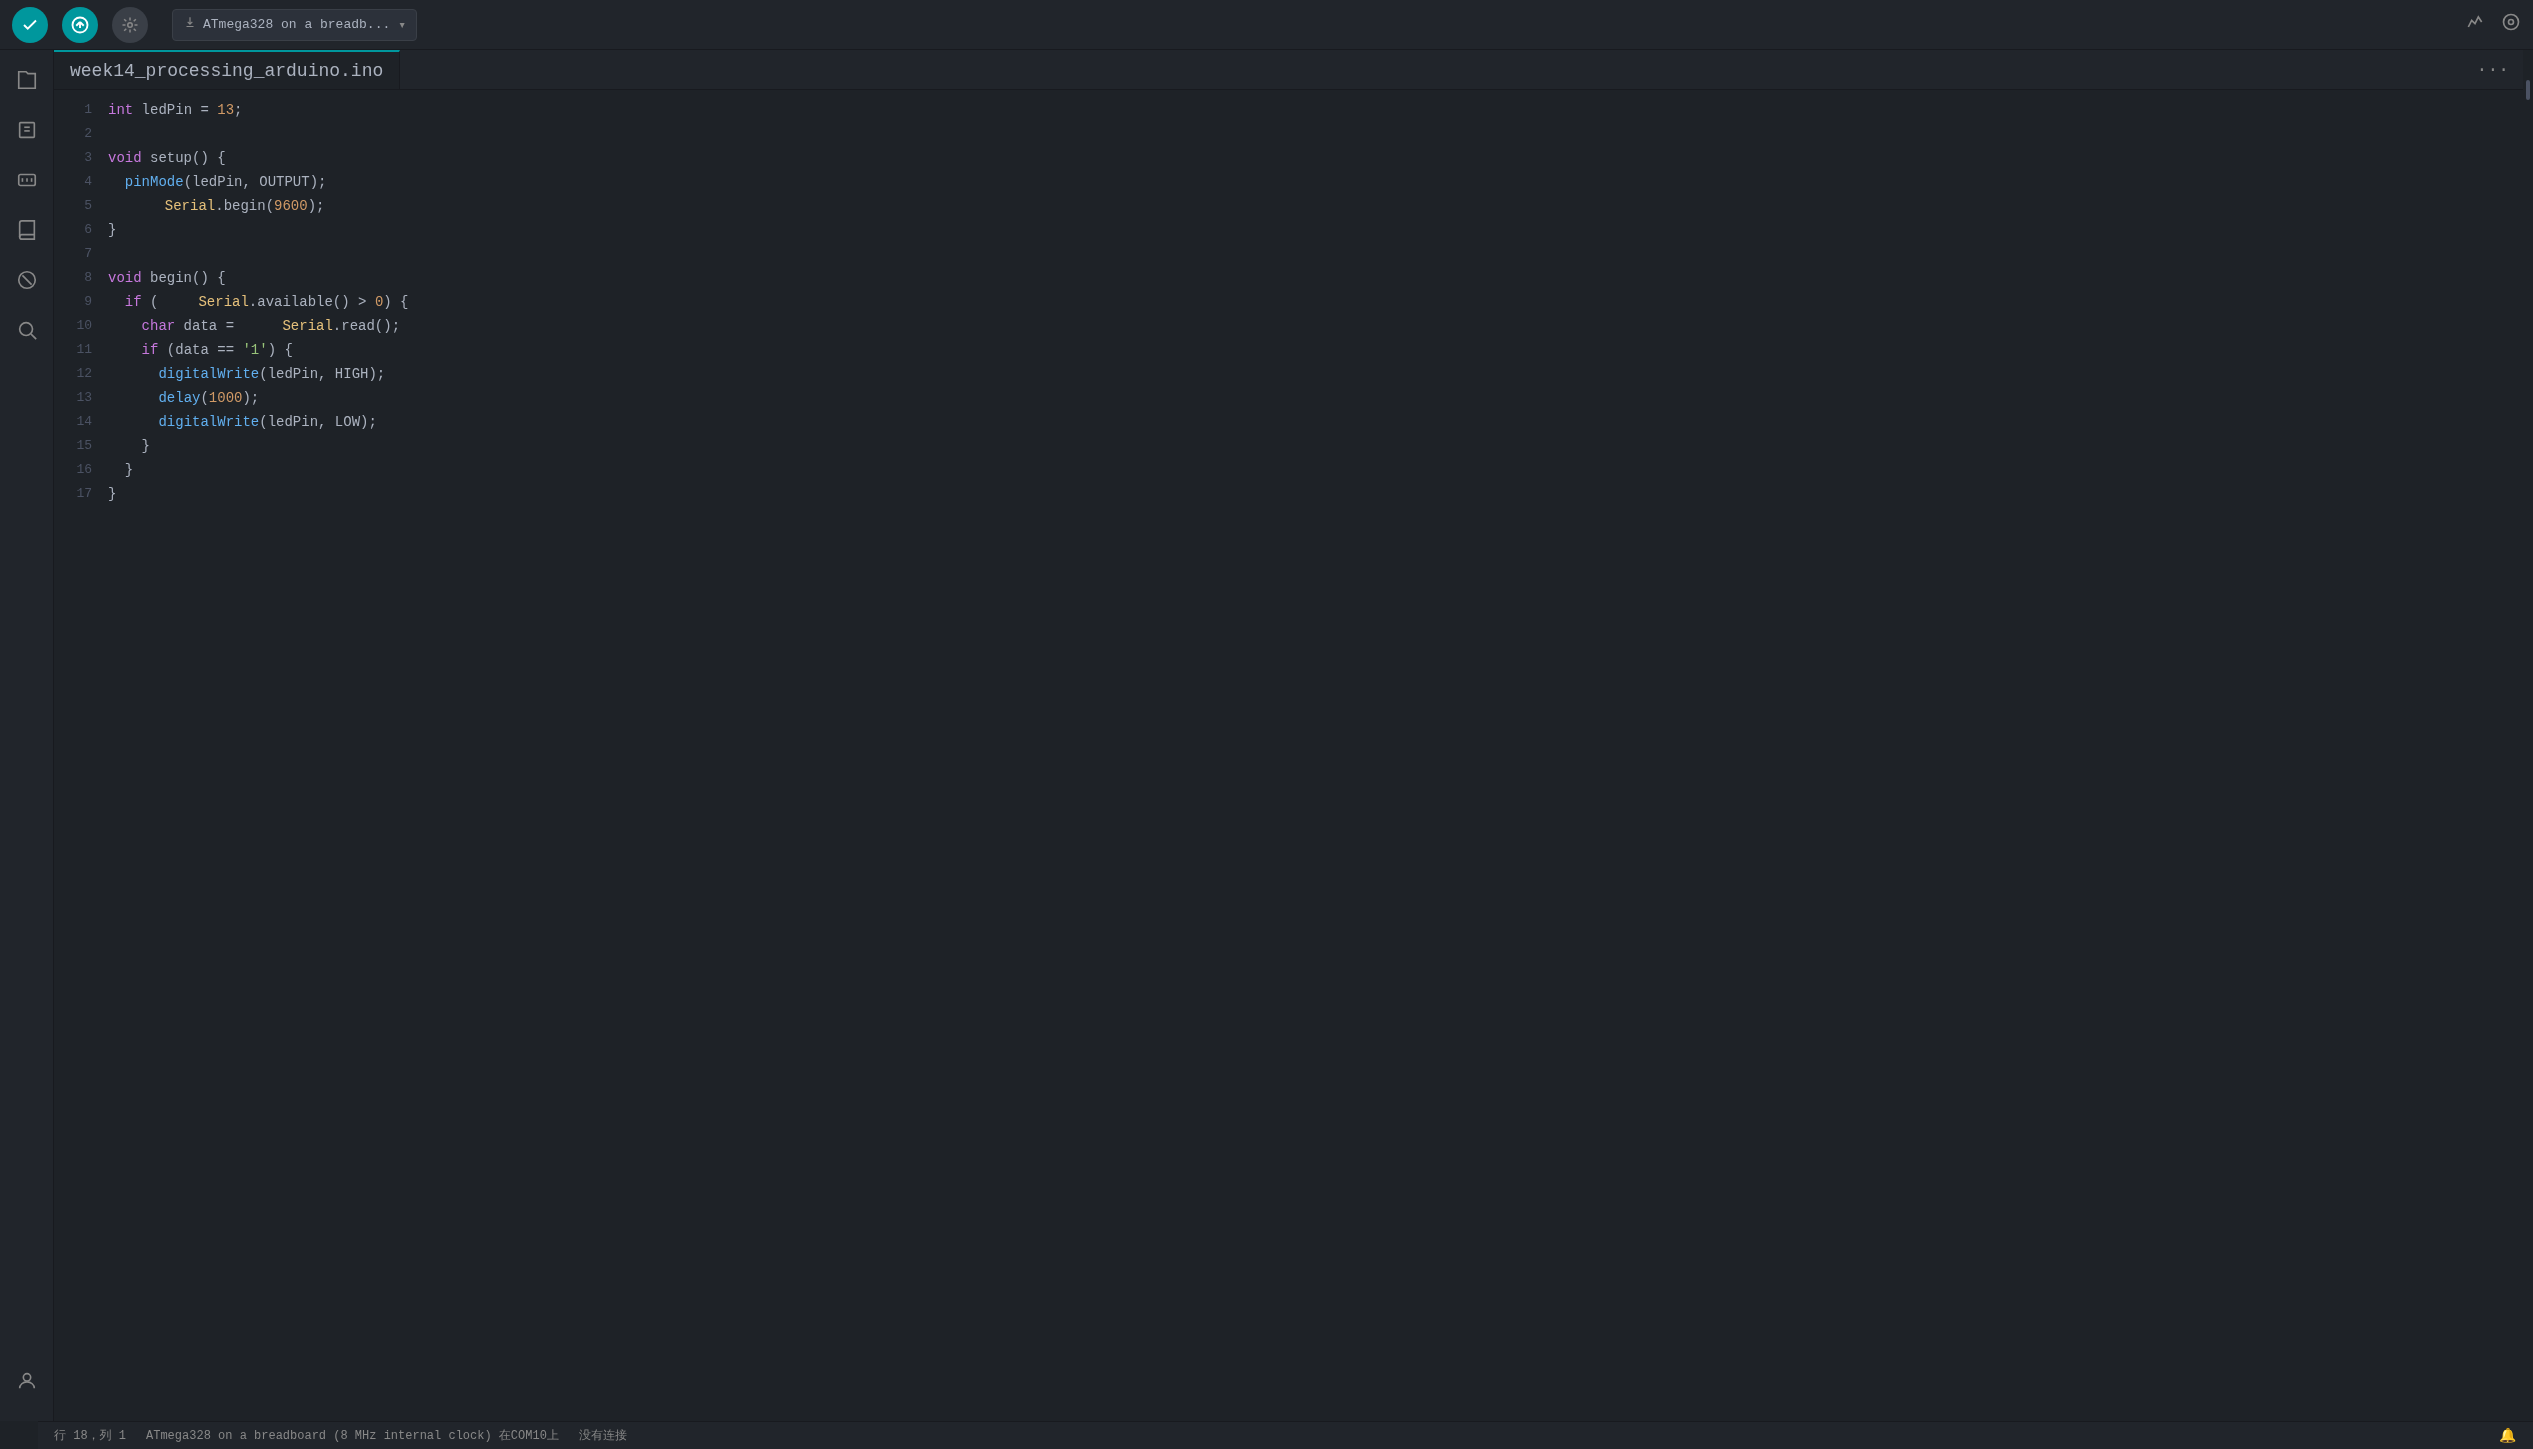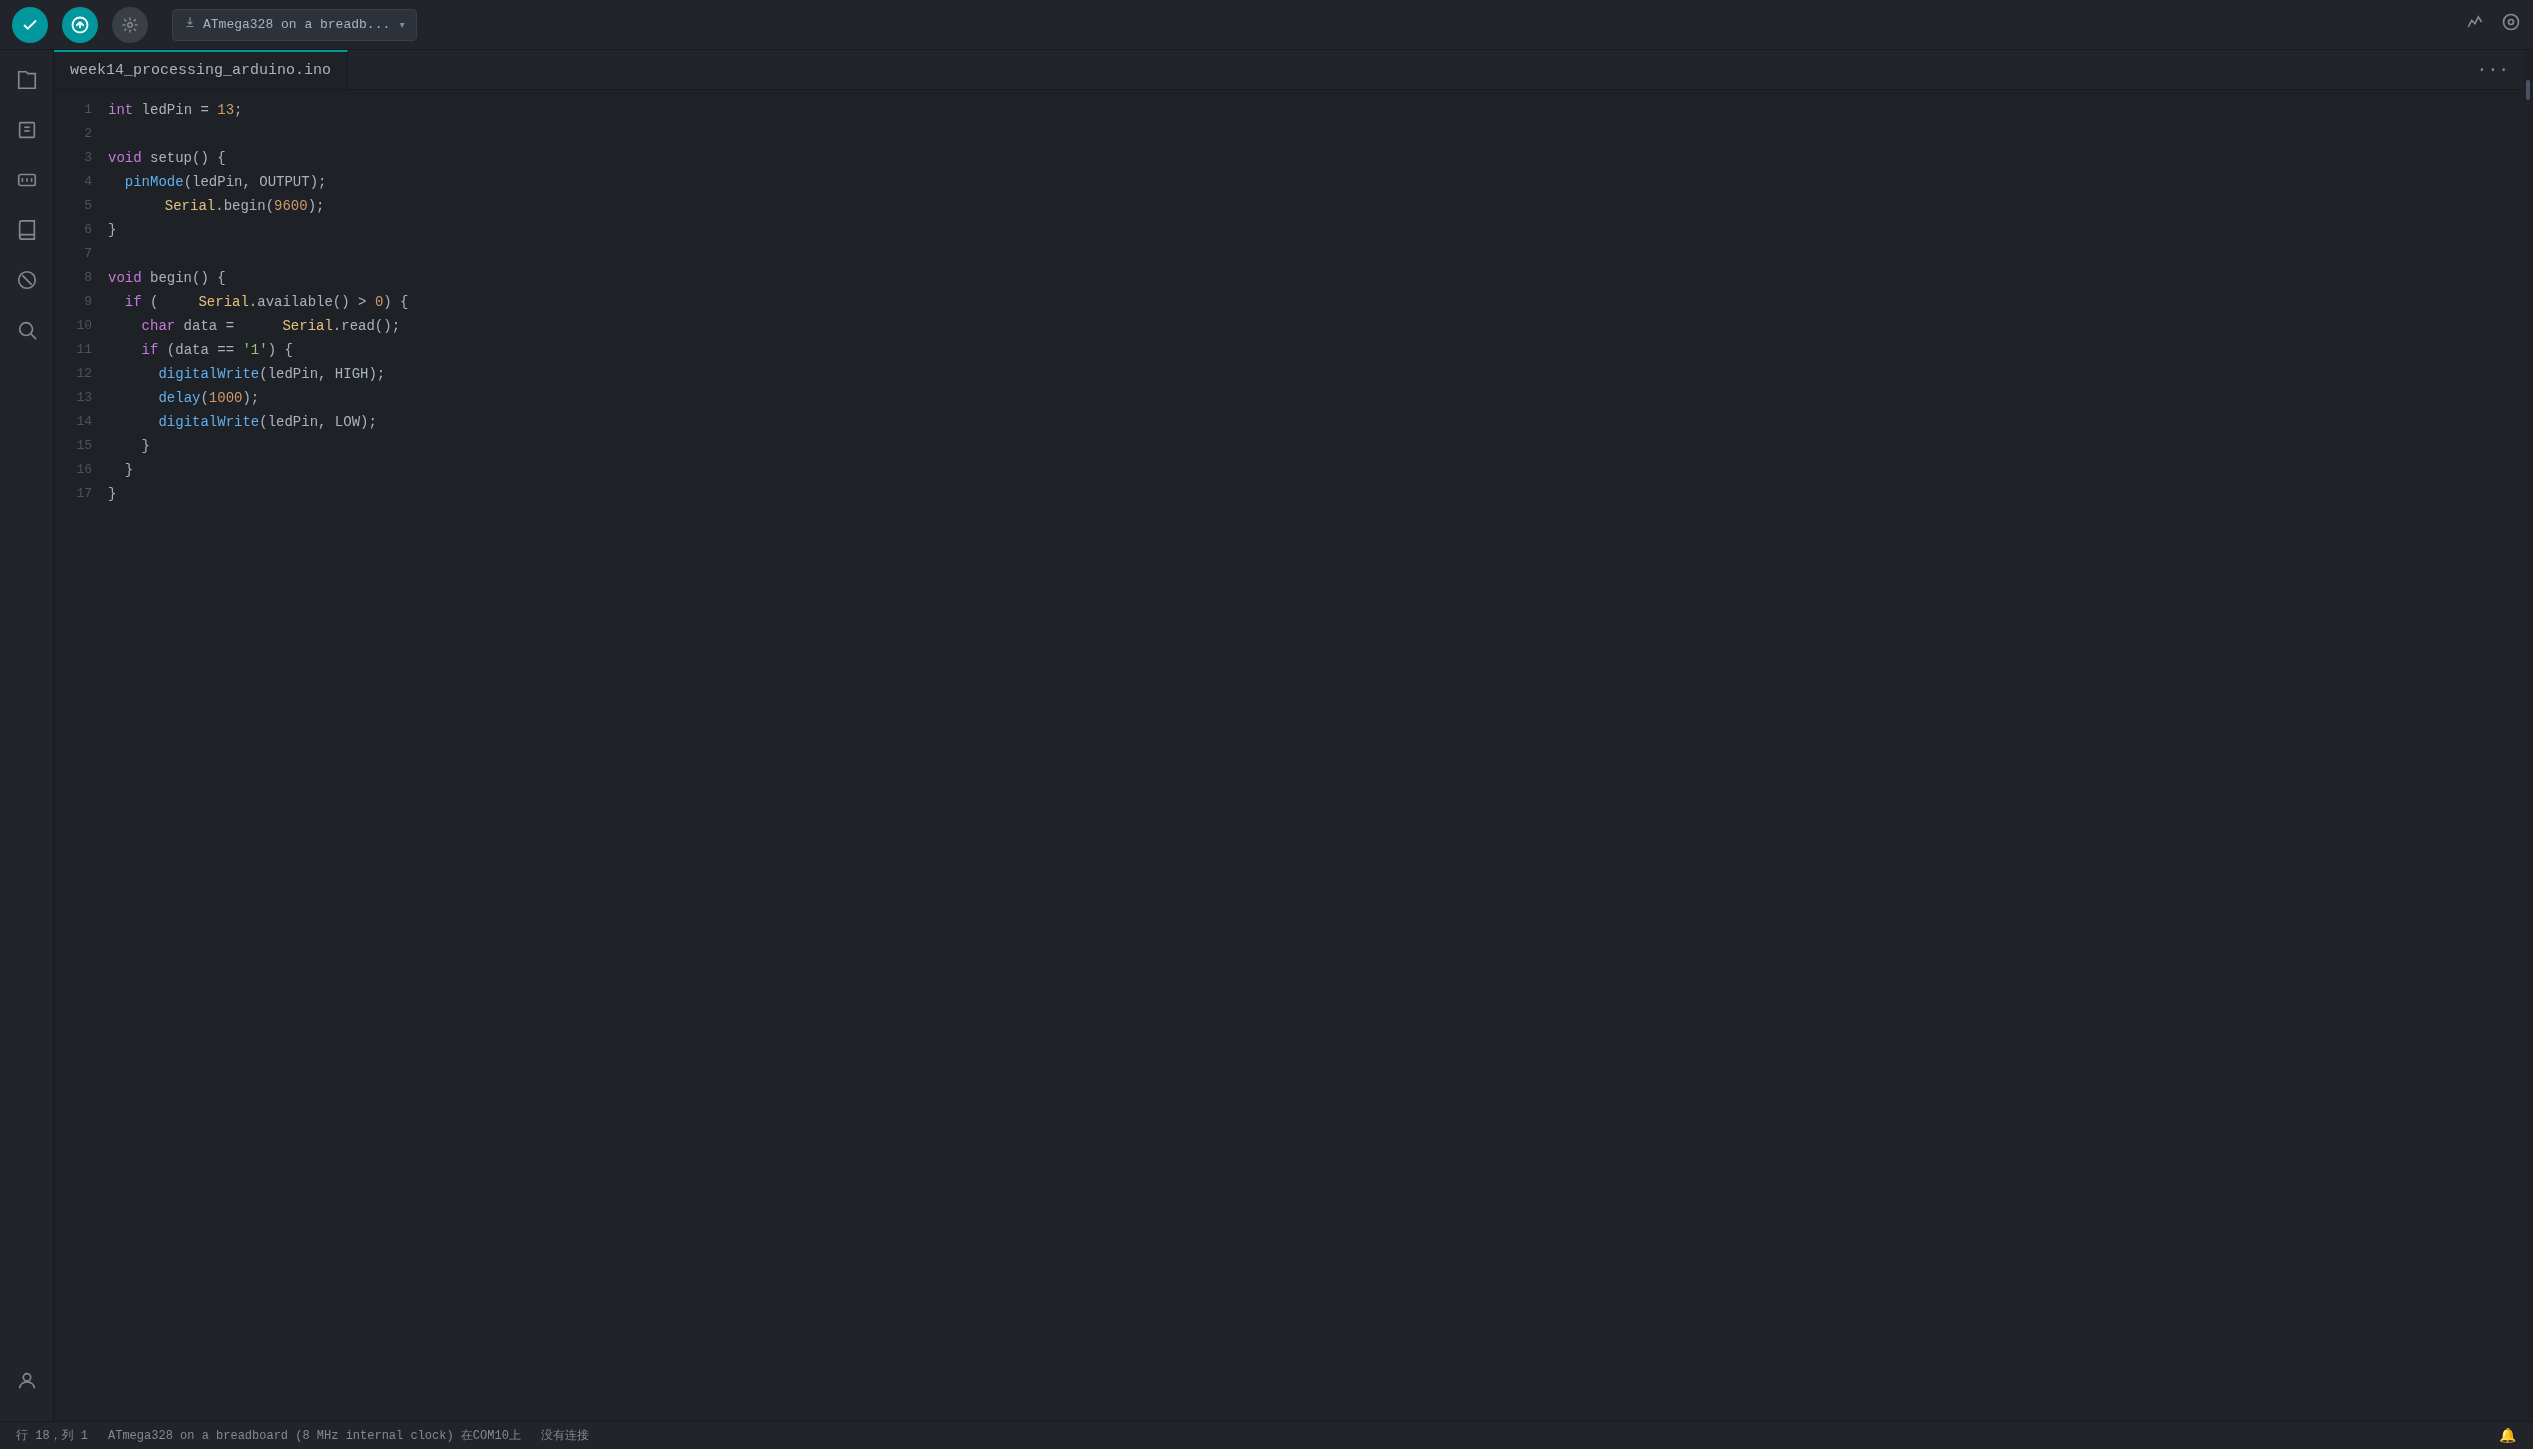--- a/index.html
+++ b/index.html
@@ -121,7 +121,7 @@
       align-items: center;
       padding: 0 16px;
       height: 100%;
-      font-size: 15px;
+      font-size: 18px;
       color: #abb2bf;
       border-right: 1px solid #181a1f;
       cursor: pointer;

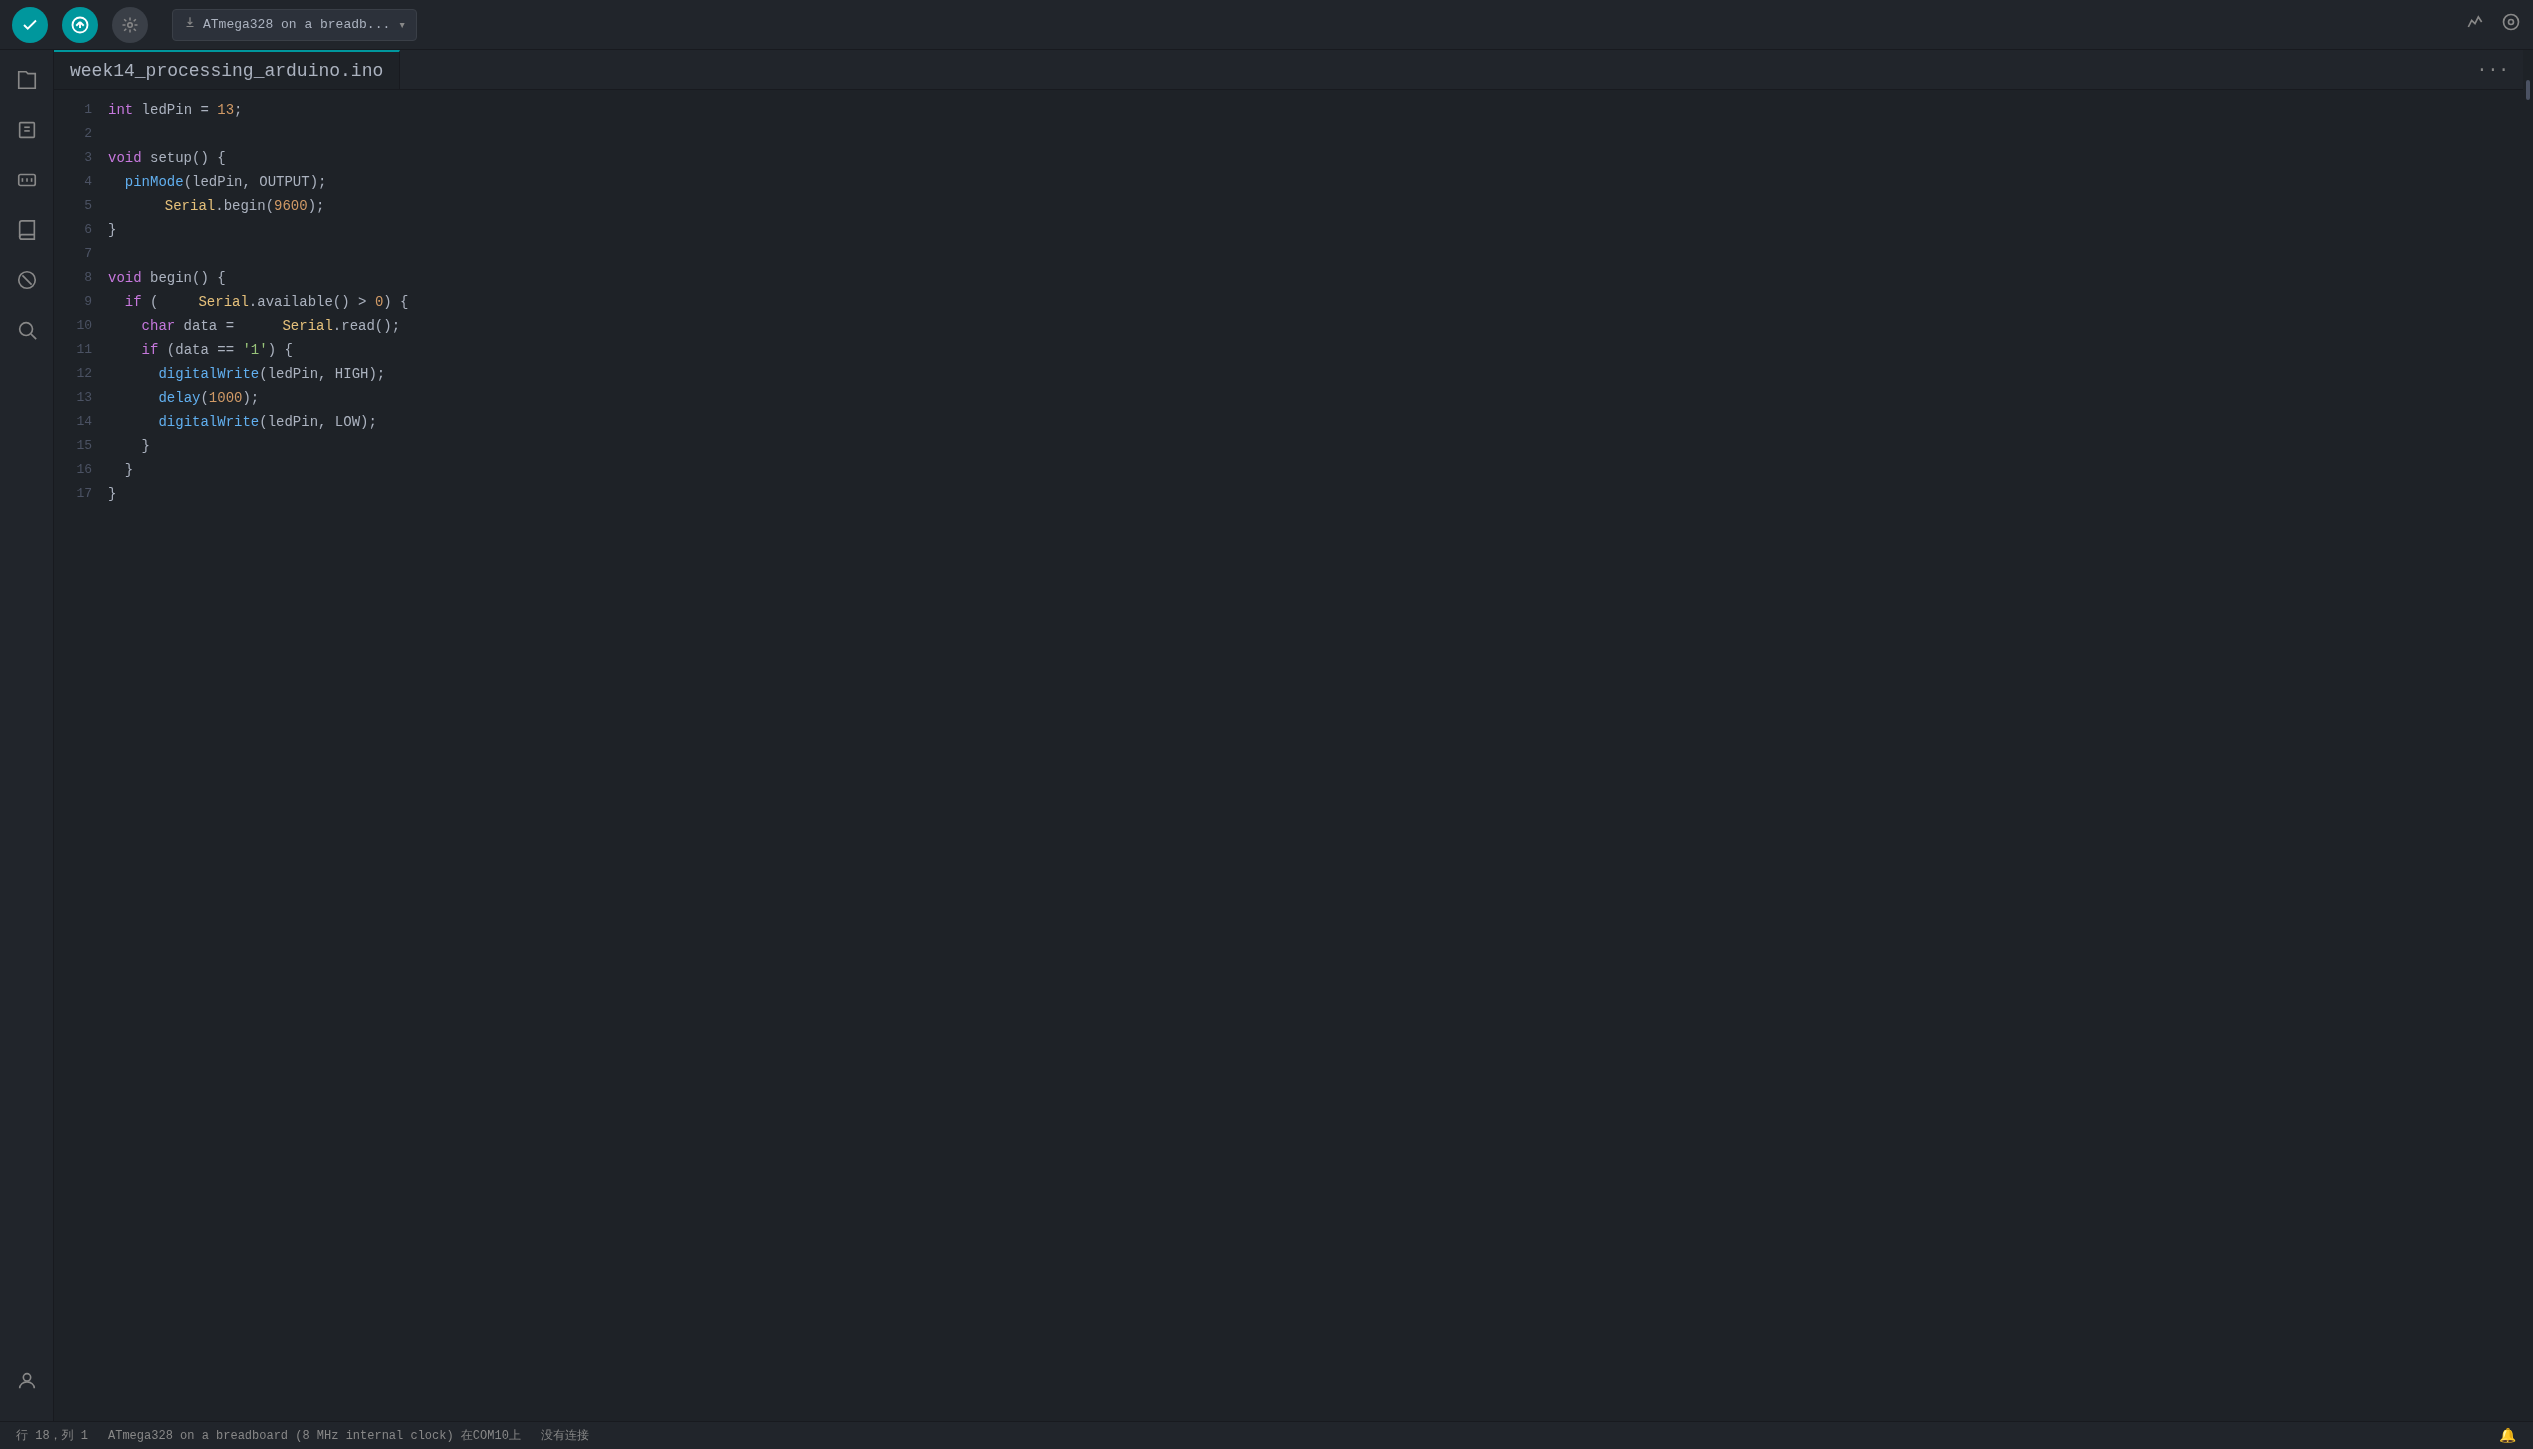--- a/index.html
+++ b/index.html
@@ -198,6 +198,7 @@
       color: #888;
       flex-shrink: 0;
       gap: 20px;
+      margin-left: 38px;
     }
     .status-bar-right {
       margin-left: auto;

